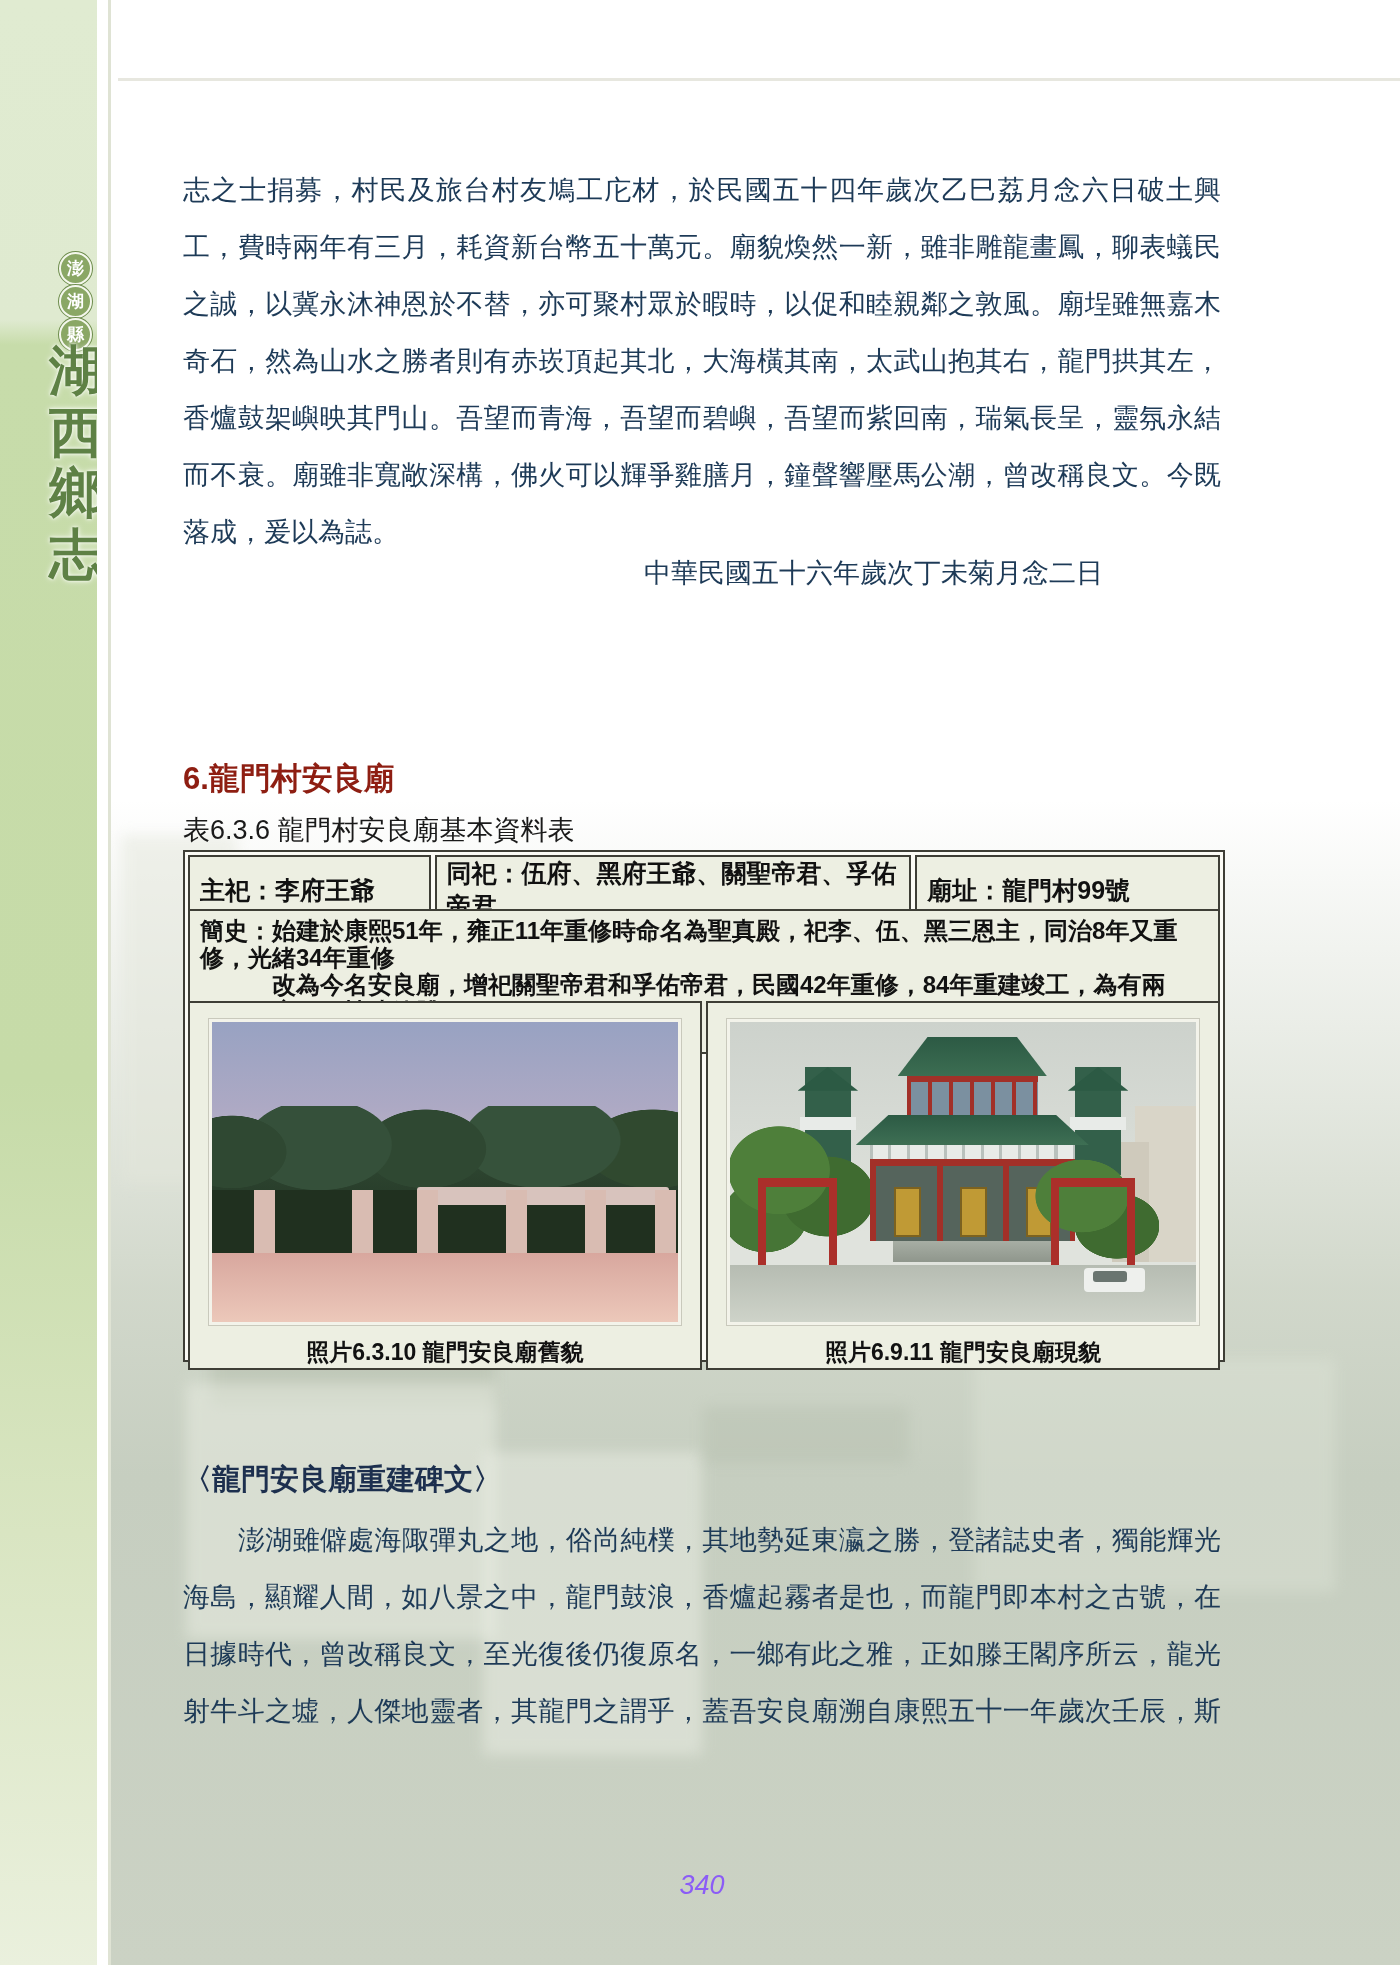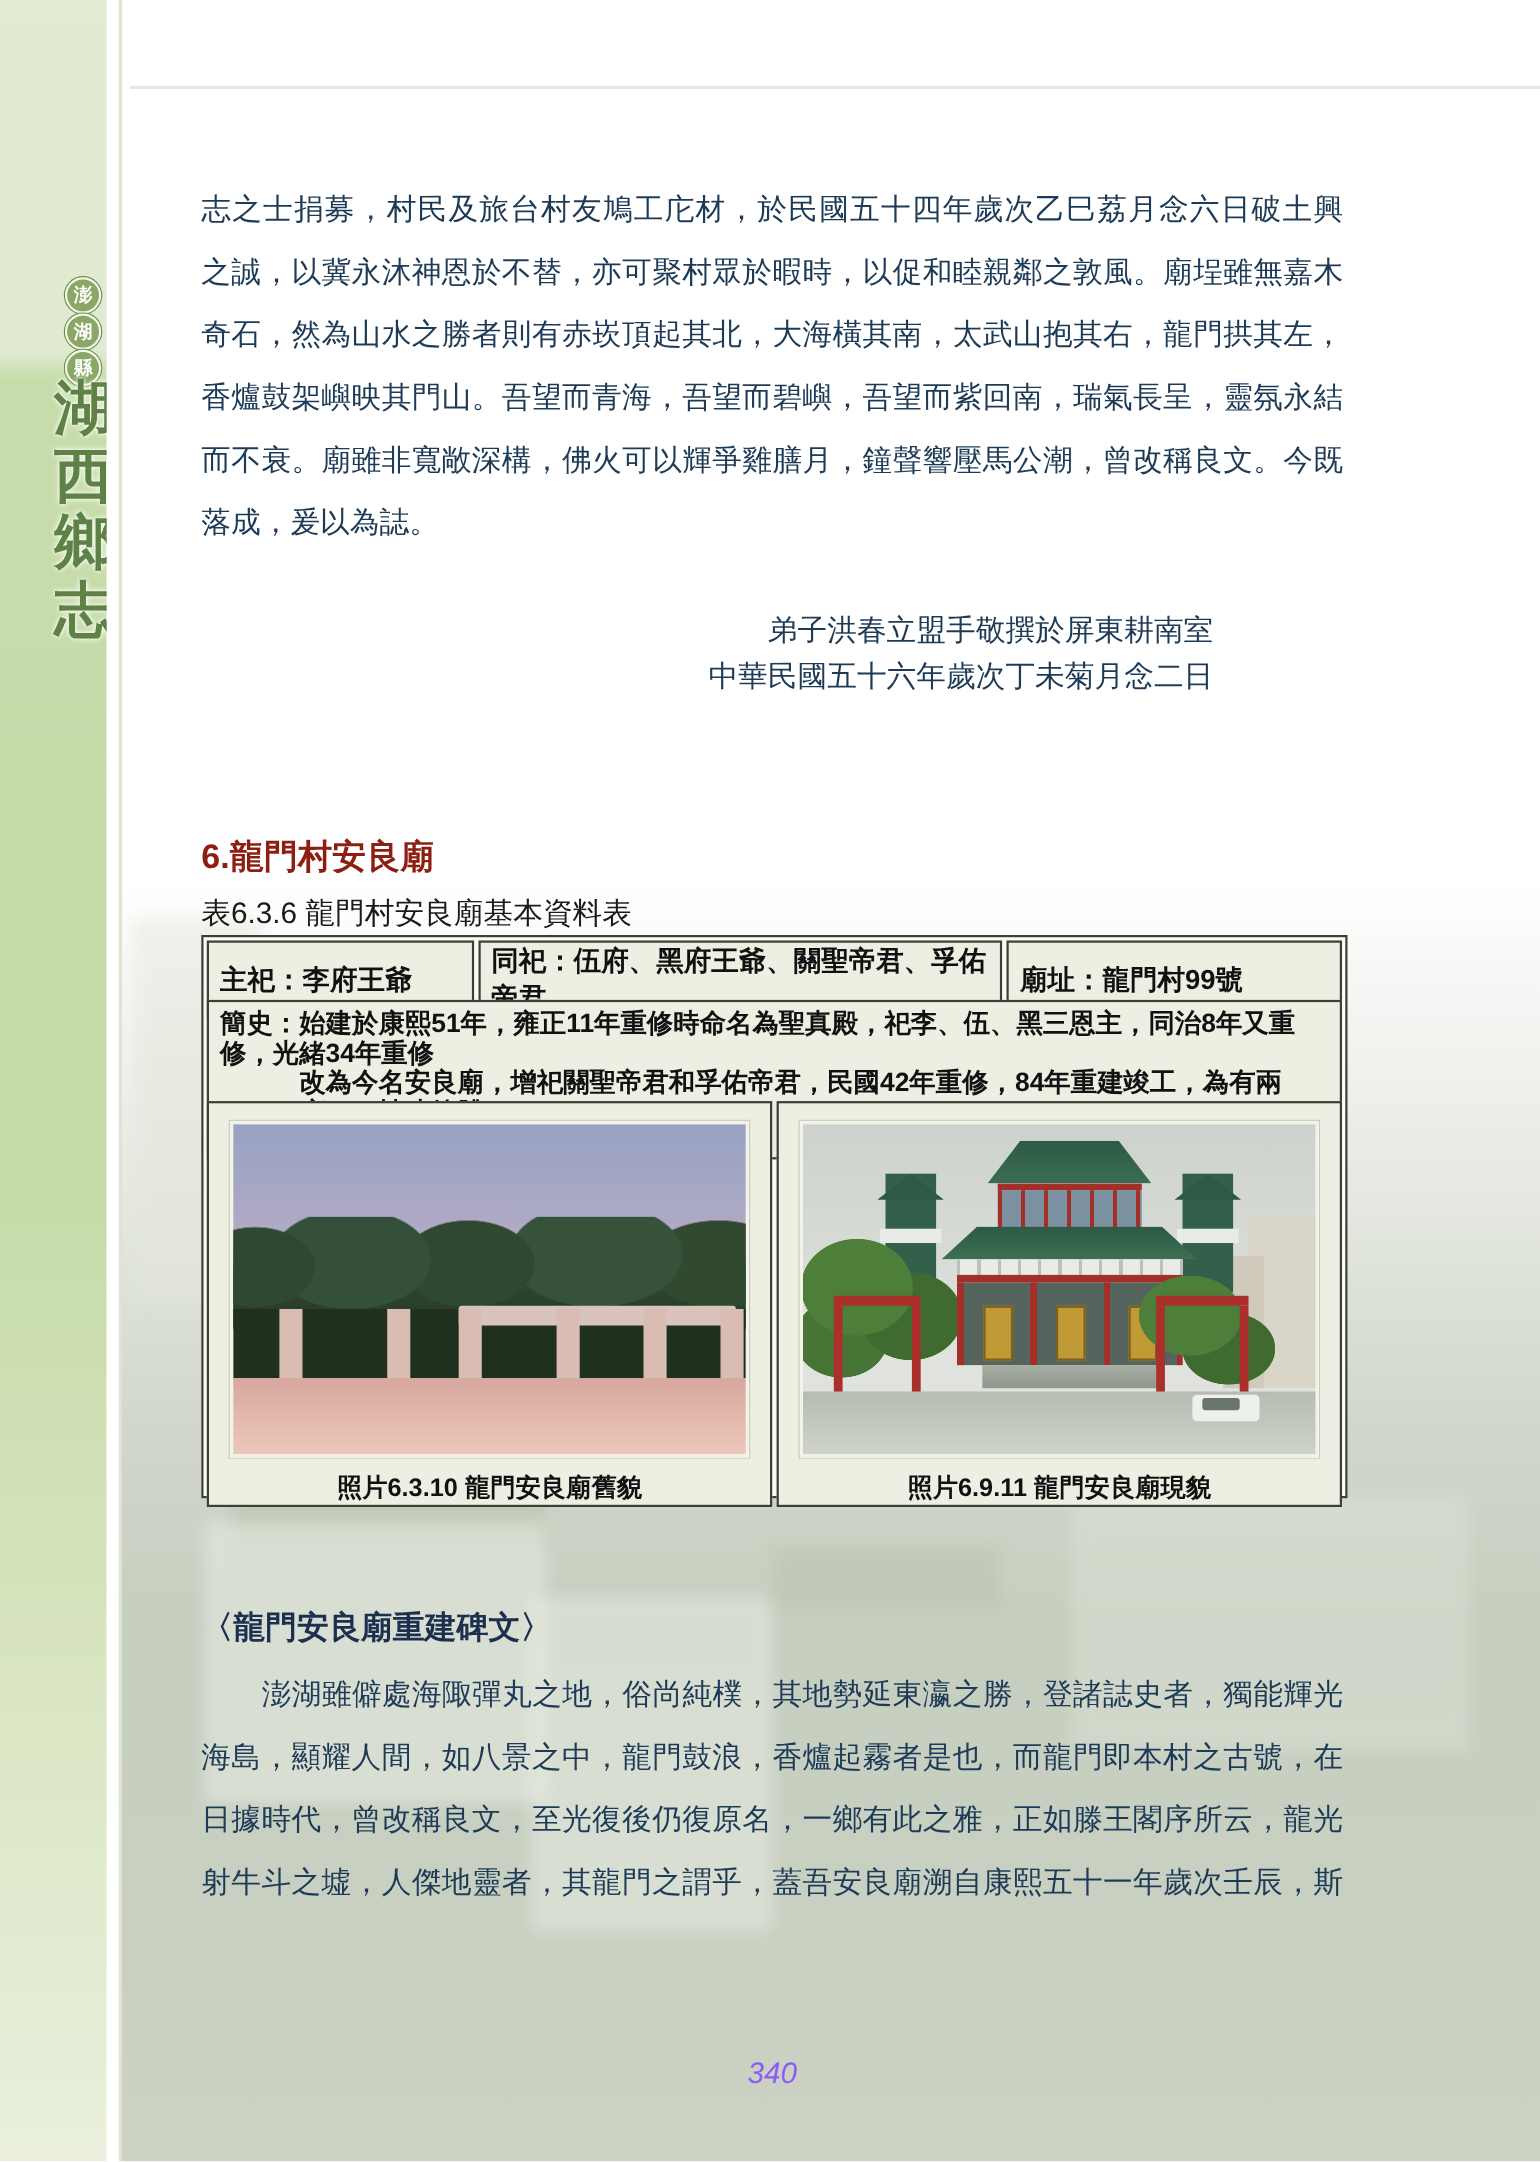--- a/index.html
+++ b/index.html
@@ -163,6 +163,7 @@
 
     <div class="para1">
       <div class="kai-line">志之士捐募，村民及旅台村友鳩工庀材，於民國五十四年歲次乙巳荔月念六日破土興</div>
+      <div class="kai-line">工，費時兩年有三月，耗資新台幣五十萬元。廟貌煥然一新，雖非雕龍畫鳳，聊表蟻民</div>
       <div class="kai-line">之誠，以冀永沐神恩於不替，亦可聚村眾於暇時，以促和睦親鄰之敦風。廟埕雖無嘉木</div>
       <div class="kai-line">奇石，然為山水之勝者則有赤崁頂起其北，大海橫其南，太武山抱其右，龍門拱其左，</div>
       <div class="kai-line">香爐鼓架嶼映其門山。吾望而青海，吾望而碧嶼，吾望而紫回南，瑞氣長呈，靈氛永結</div>

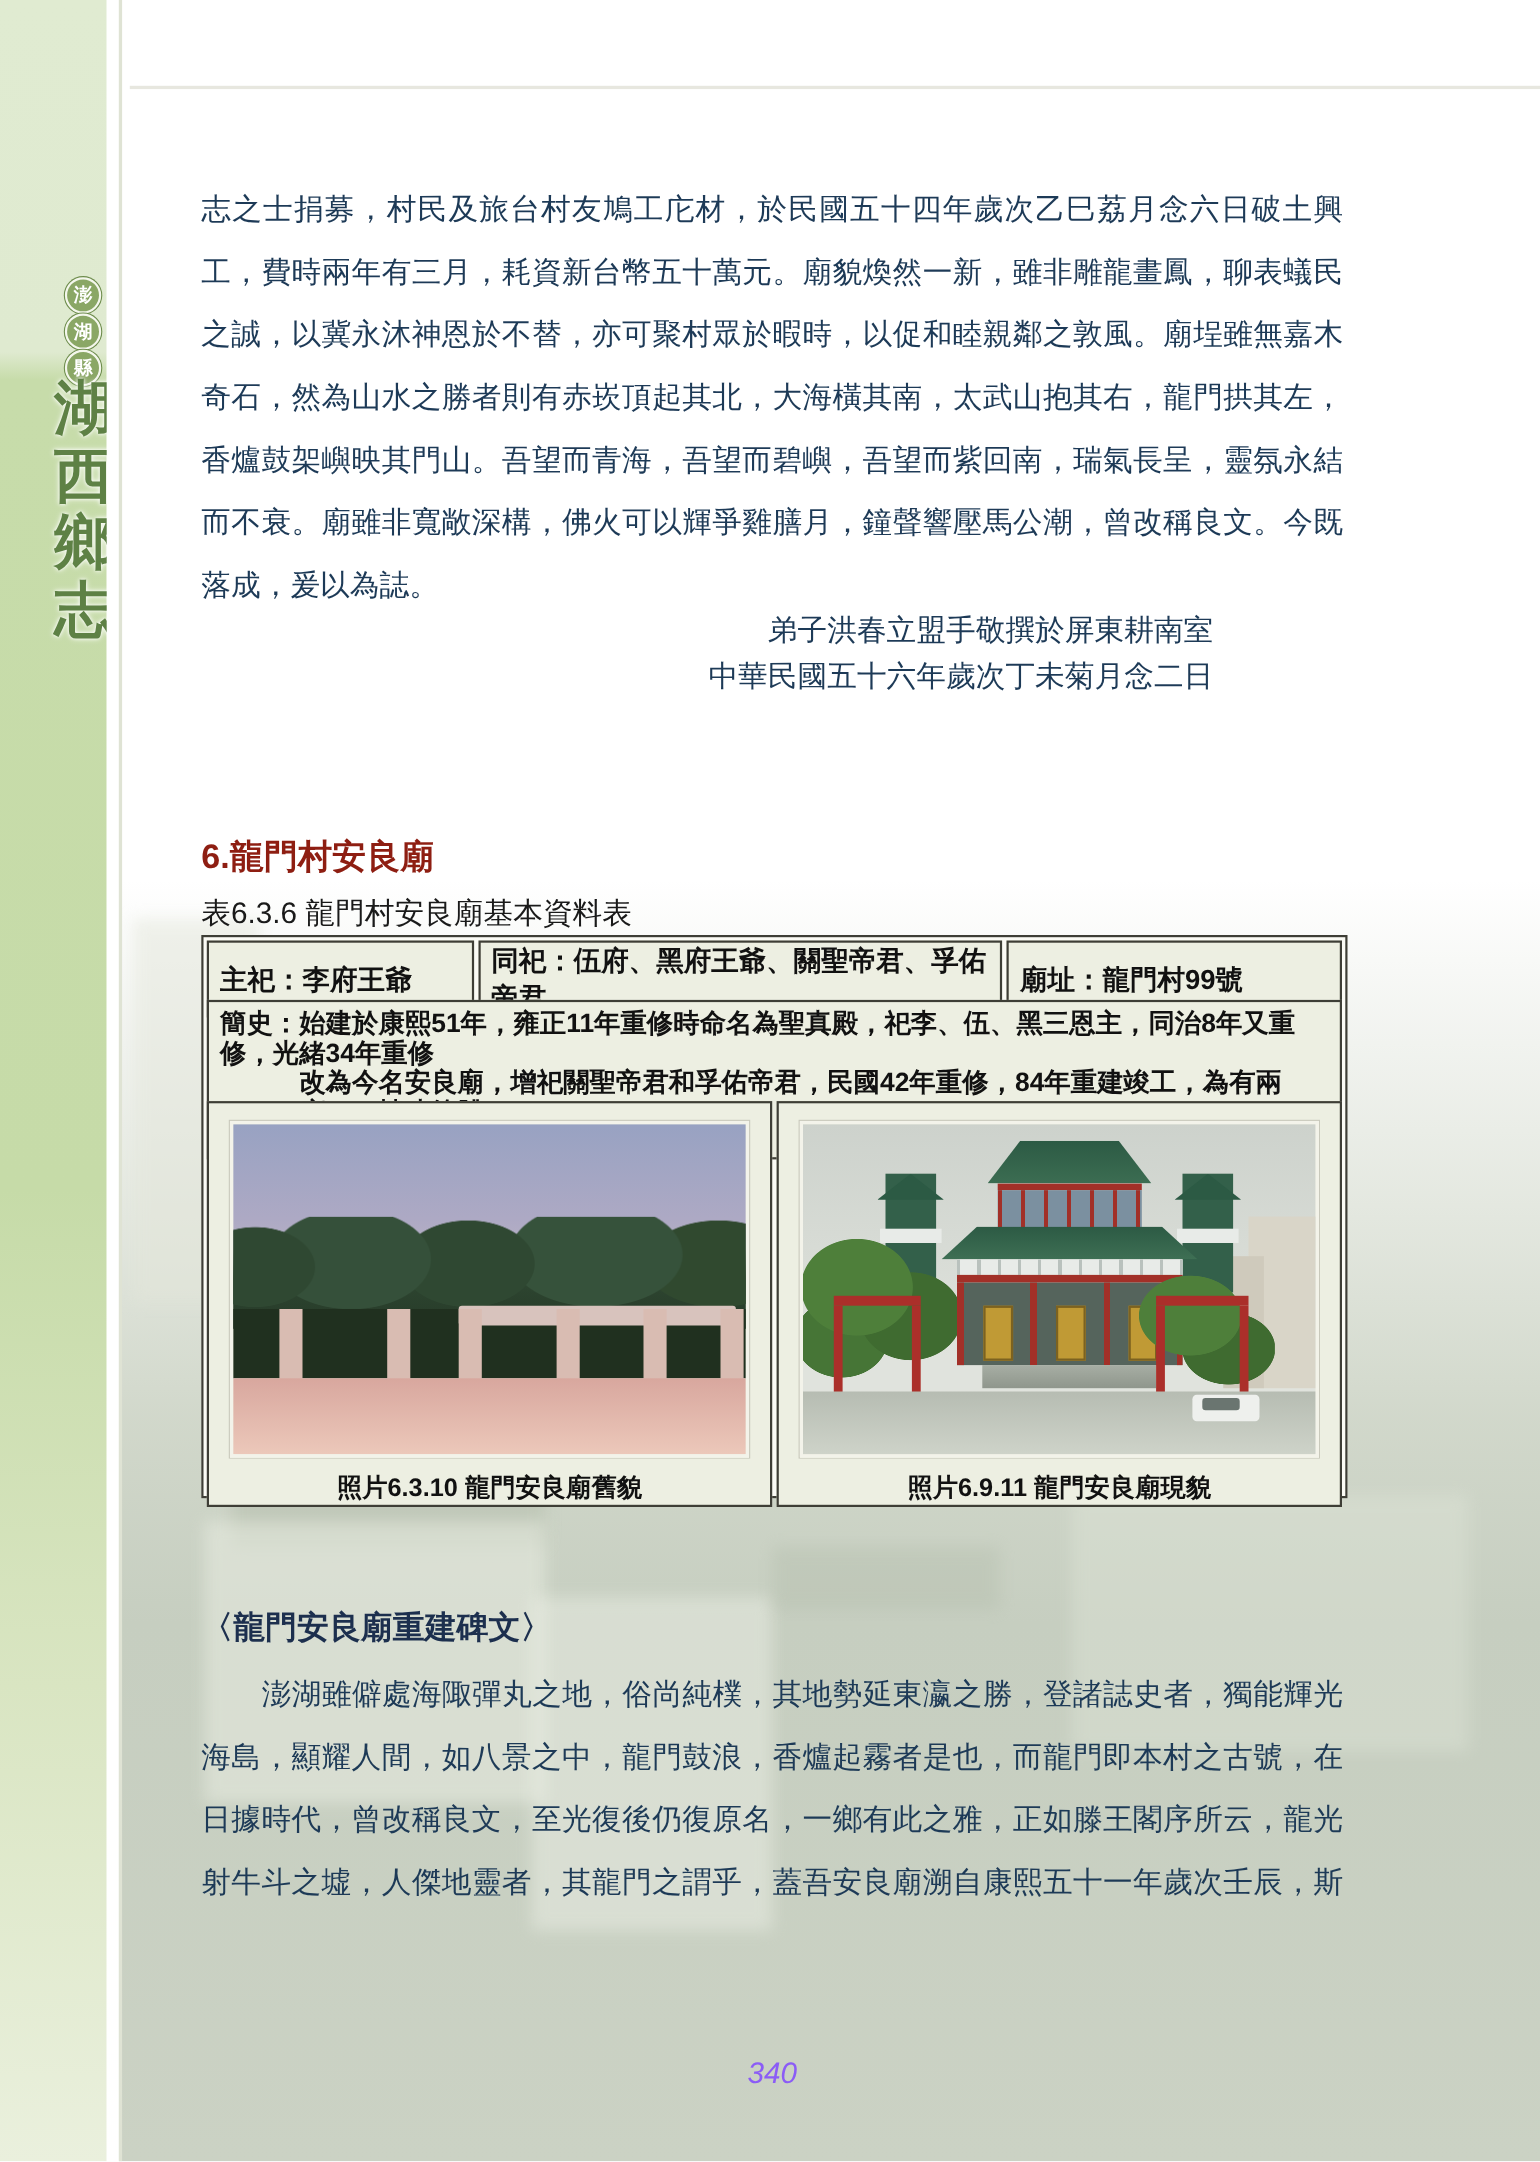--- a/index.html
+++ b/index.html
@@ -171,7 +171,6 @@
       <div class="kai-line kai-last">落成，爰以為誌。</div>
     </div>
     <div class="sign-block">
-      <div class="sig-line">弟子洪春立盟手敬撰於屏東耕南室</div>
       <div class="sig-line">中華民國五十六年歲次丁未菊月念二日</div>
     </div>
 

